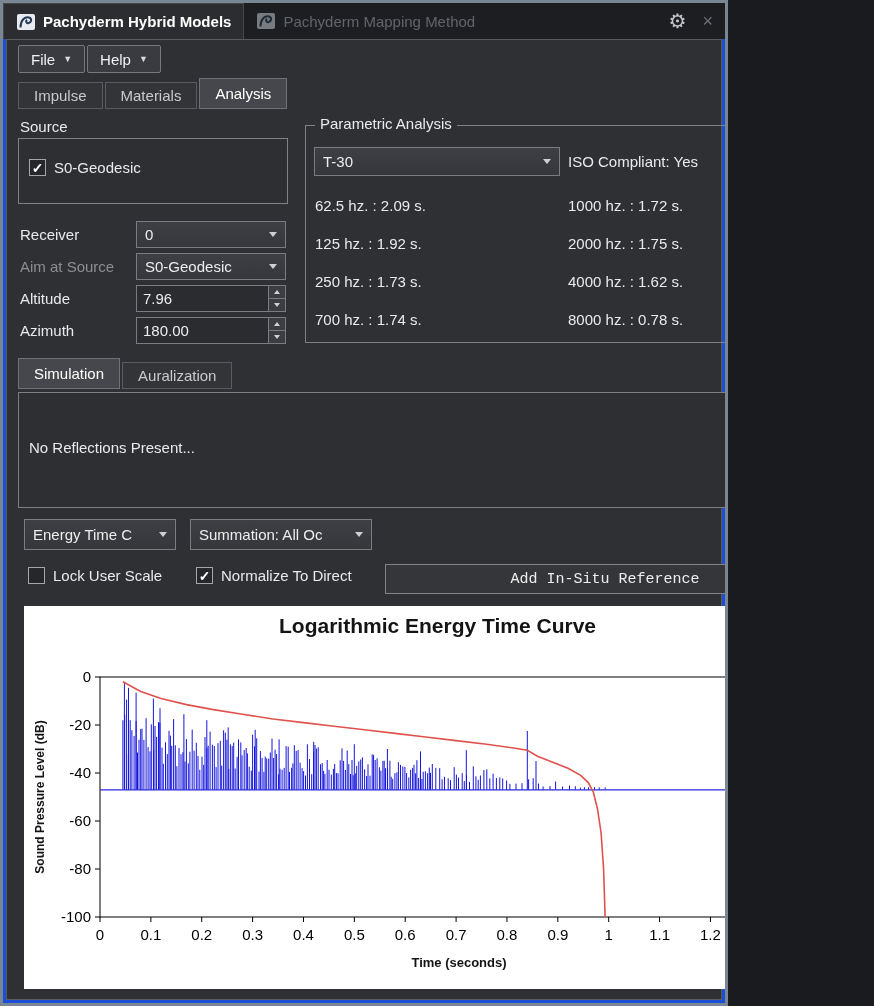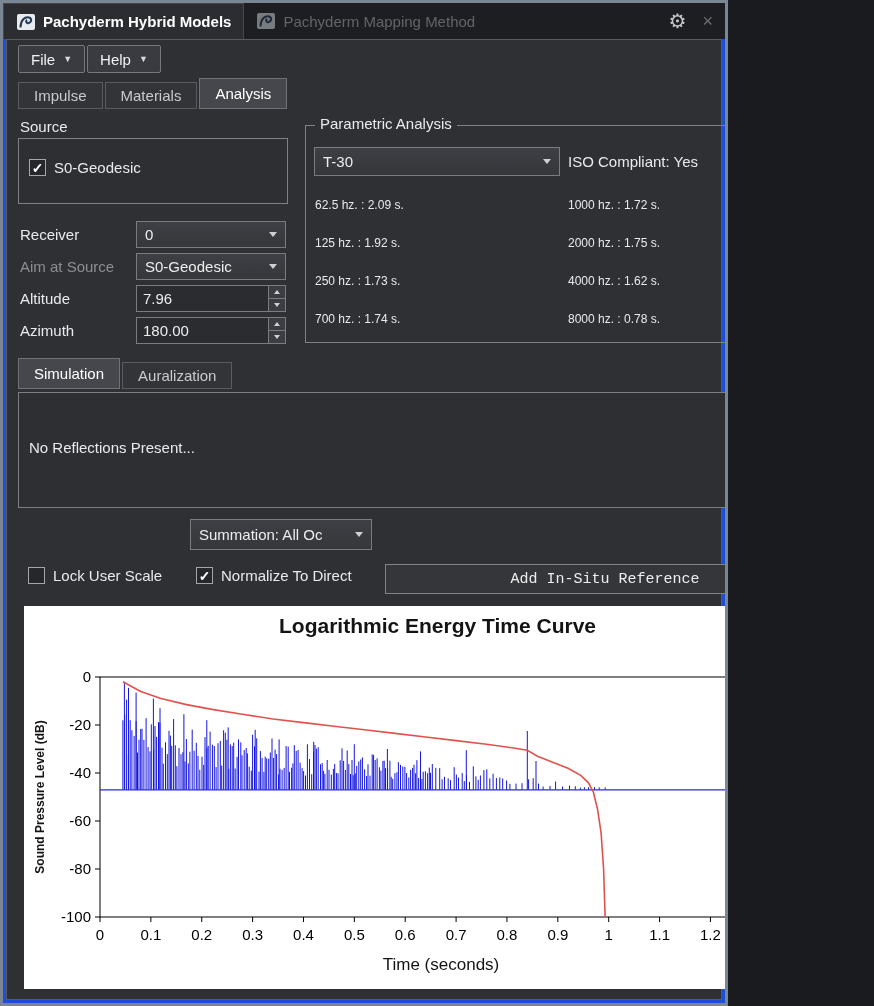--- a/index.html
+++ b/index.html
@@ -60,7 +60,7 @@
   .pcol { position:absolute; top:69px; display:flex; flex-direction:column; gap:17px; }
   .pcol-left { left:9px; }
   .pcol-right { left:262px; }
-  .pval { font-size:12px; color:#e9eaec; height:21px; line-height:21px; }
+  .pval { font-size:15px; color:#e9eaec; height:21px; line-height:21px; }
 
   .nr-box { position:absolute; top:352px; left:11px; width:806px; height:116px; border:1px solid #7e7f83; background:#2e2f33; }
   .nr-text { position:absolute; left:10px; top:46px; font-size:15px; color:#e9eaec; }

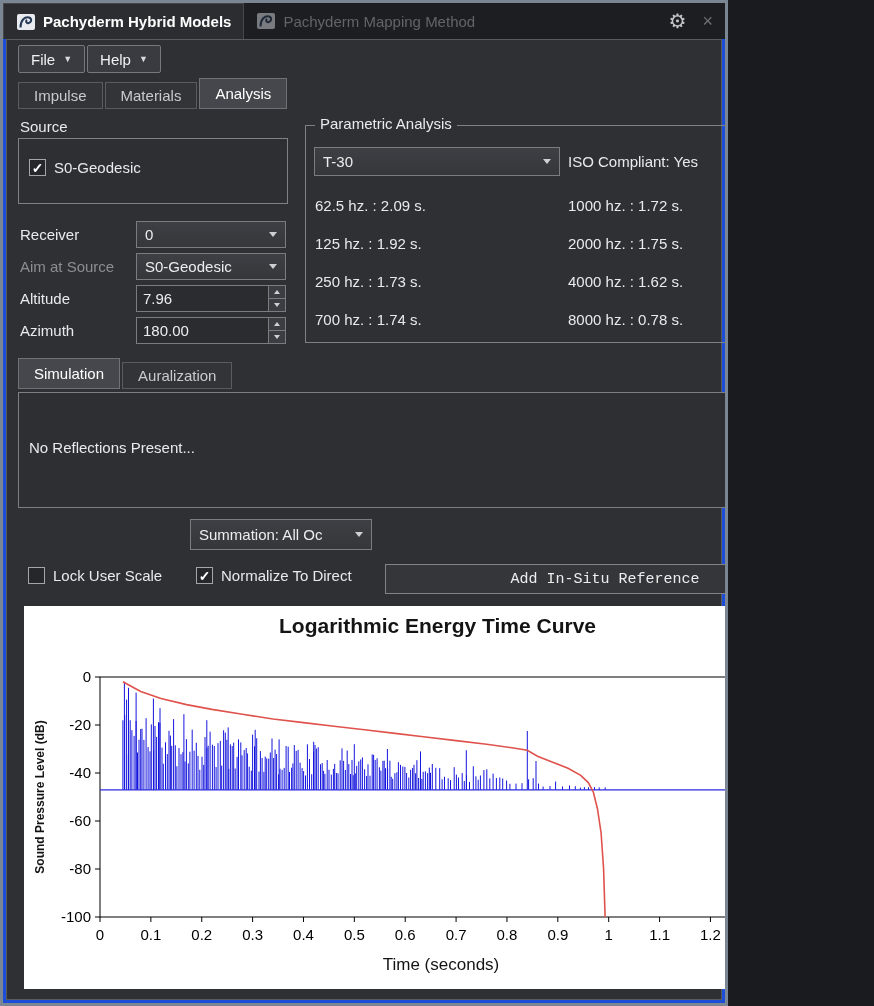--- a/index.html
+++ b/index.html
@@ -203,6 +203,10 @@
       <div class="nr-text">No Reflections Present...</div>
     </div>
 
+    <div class="combo" style="top:479px; left:17px; width:152px; height:31px;">
+      <span class="combo-text">Energy Time C</span>
+      <span class="combo-arrow"></span>
+    </div>
     <div class="combo" style="top:479px; left:183px; width:182px; height:31px;">
       <span class="combo-text">Summation: All Oc</span>
       <span class="combo-arrow"></span>

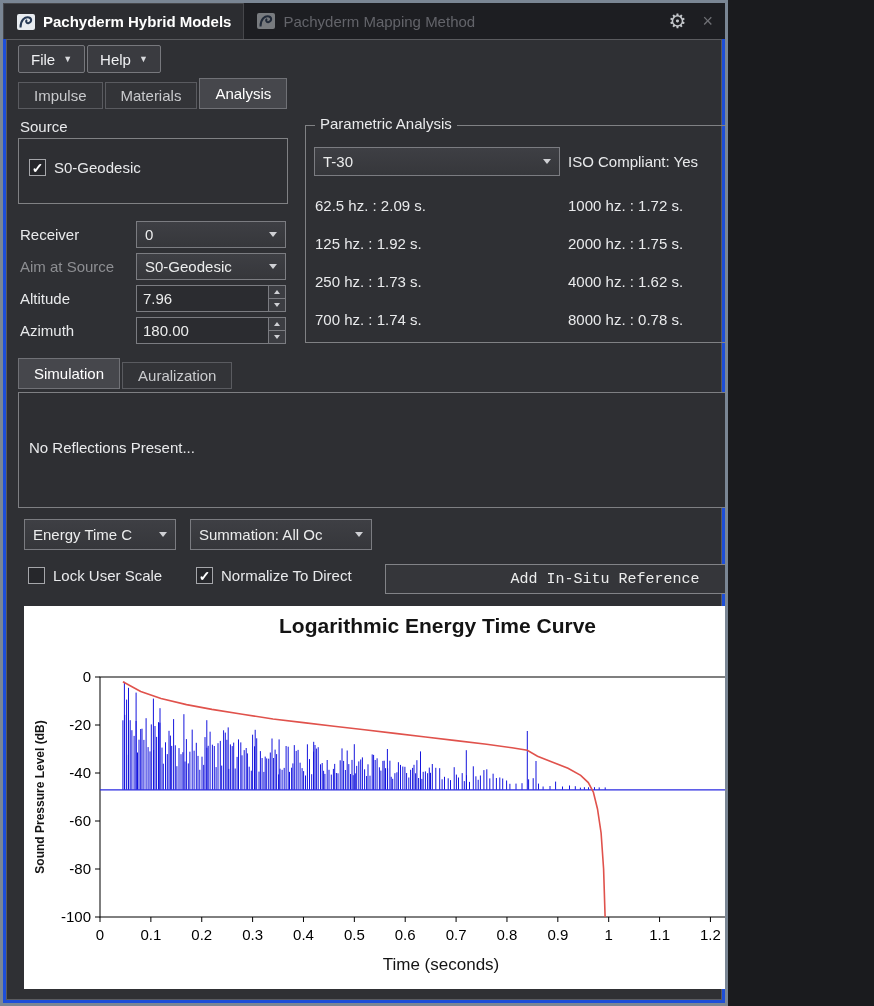--- a/index.html
+++ b/index.html
@@ -74,7 +74,7 @@
   .chart svg { position:absolute; inset:0; }
   .chart-title { position:absolute; top:8px; left:0; width:100%; text-align:center; font-size:21px; font-weight:bold; color:#141414; }
   .chart-ylabel { position:absolute; left:16px; top:191px; transform:translate(-50%,-50%) rotate(-90deg); white-space:nowrap; font-size:12px; font-weight:bold; color:#141414; }
-  .chart-xlabel { position:absolute; left:417px; top:349px; transform:translateX(-50%); font-size:17px; font-weight:normal; color:#141414; }
+  .chart-xlabel { position:absolute; left:435px; top:349px; transform:translateX(-50%); font-size:13px; font-weight:bold; color:#141414; }
 </style>
 </head>
 <body>

